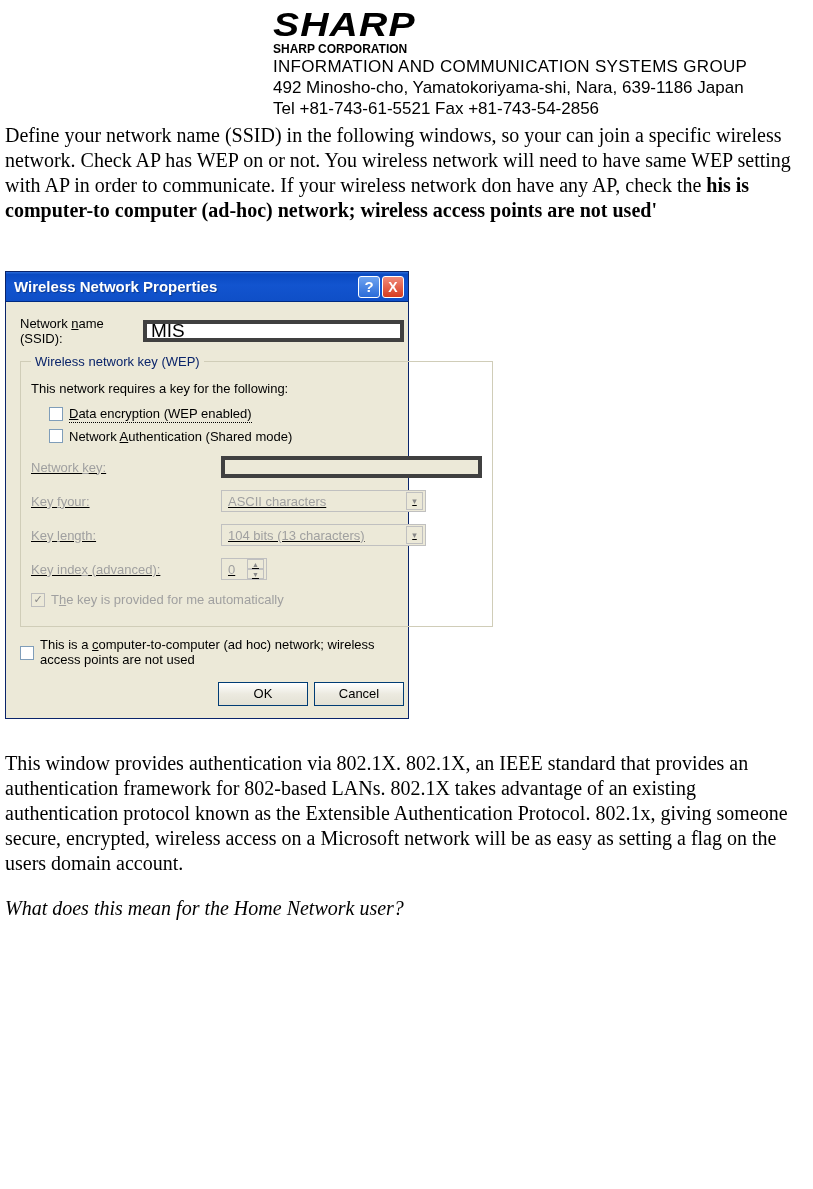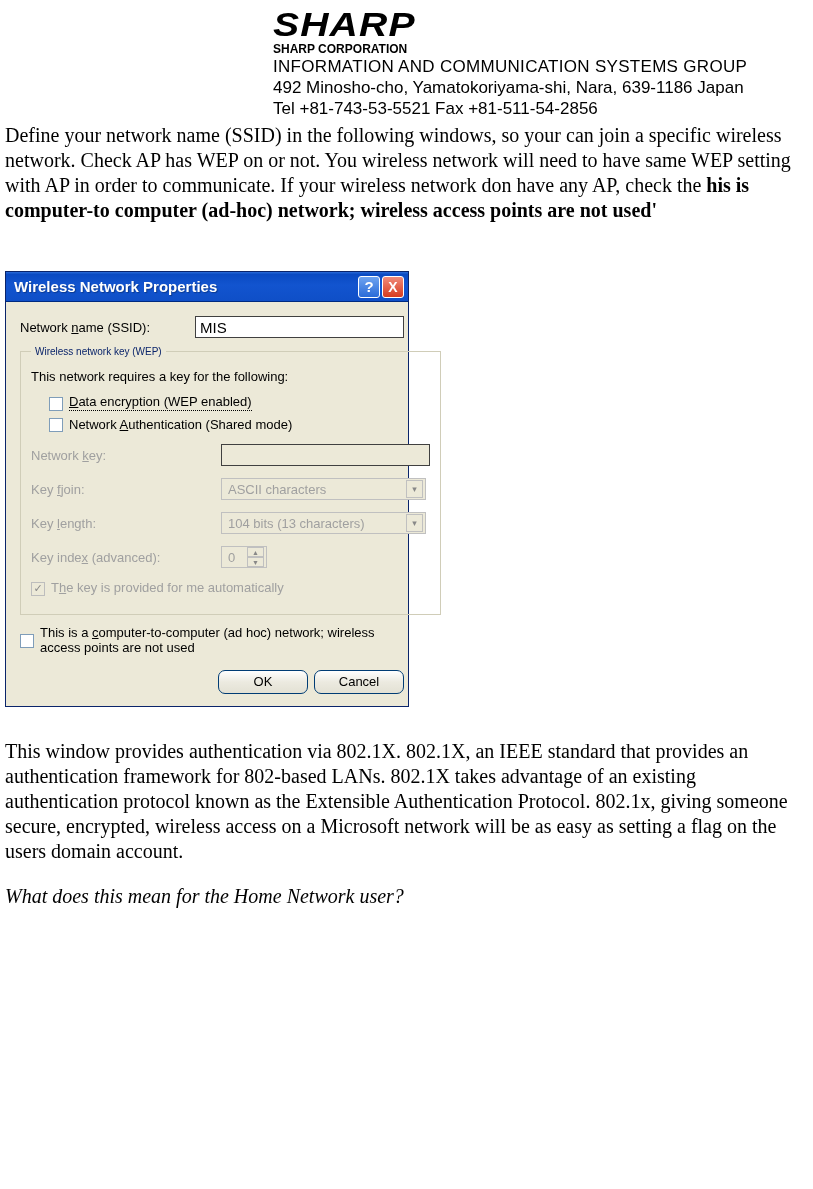--- a/index.html
+++ b/index.html
@@ -228,7 +228,7 @@
     <div class="corp">SHARP CORPORATION</div>
     <div class="group">INFORMATION AND COMMUNICATION SYSTEMS GROUP</div>
     <div class="addr">492 Minosho-cho, Yamatokoriyama-shi, Nara, 639-1186 Japan</div>
-    <div class="tel">Tel +81-743-53-5521 Fax +81-511-54-2856</div>
+    <div class="tel">Tel +81-743-61-5521 Fax +81-743-54-2856</div>
   </div>
 
   <p class="para">

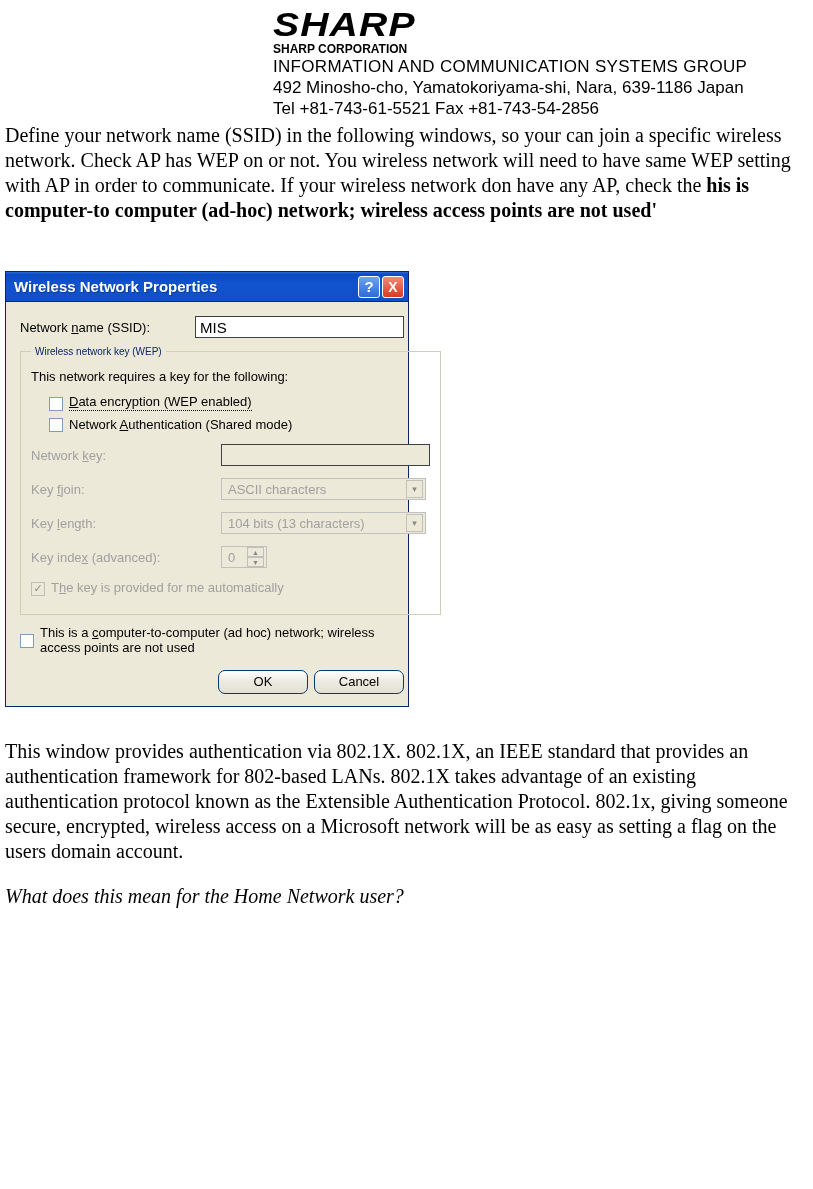--- a/index.html
+++ b/index.html
@@ -110,11 +110,11 @@
   .txt-input {
     flex: 1;
     height: 22px;
-    border: 1px solid #404040;
+    border: 4px solid #404040;
     background: #fff;
     padding: 2px 4px;
     font-family: Tahoma, Arial, sans-serif;
-    font-size: 15px;
+    font-size: 19px;
   }
   .txt-input.disabled {
     background: #ece9d8;

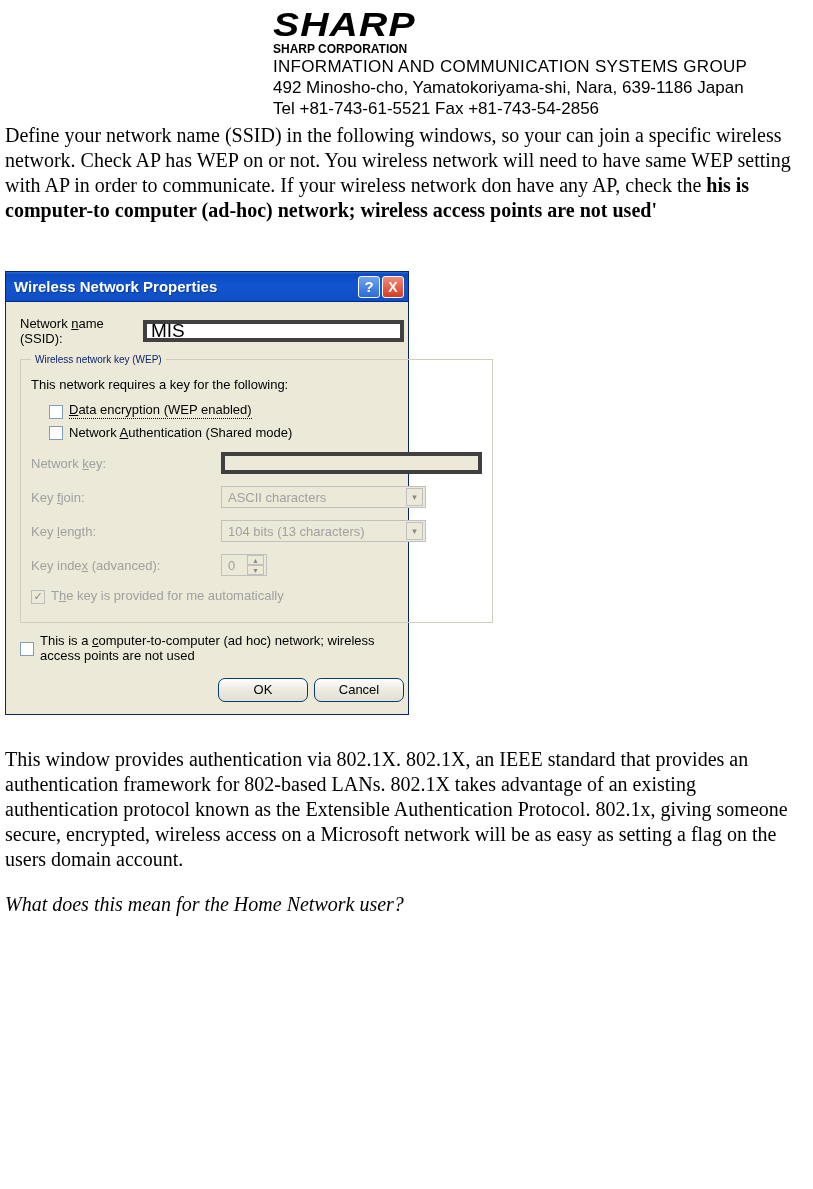--- a/index.html
+++ b/index.html
@@ -128,7 +128,7 @@
   fieldset.group-box legend {
     color: #0a246a;
     padding: 0 4px;
-    font-size: 10px;
+    font-size: 13px;
   }
   .grp-desc {
     margin: 4px 0 10px 0;

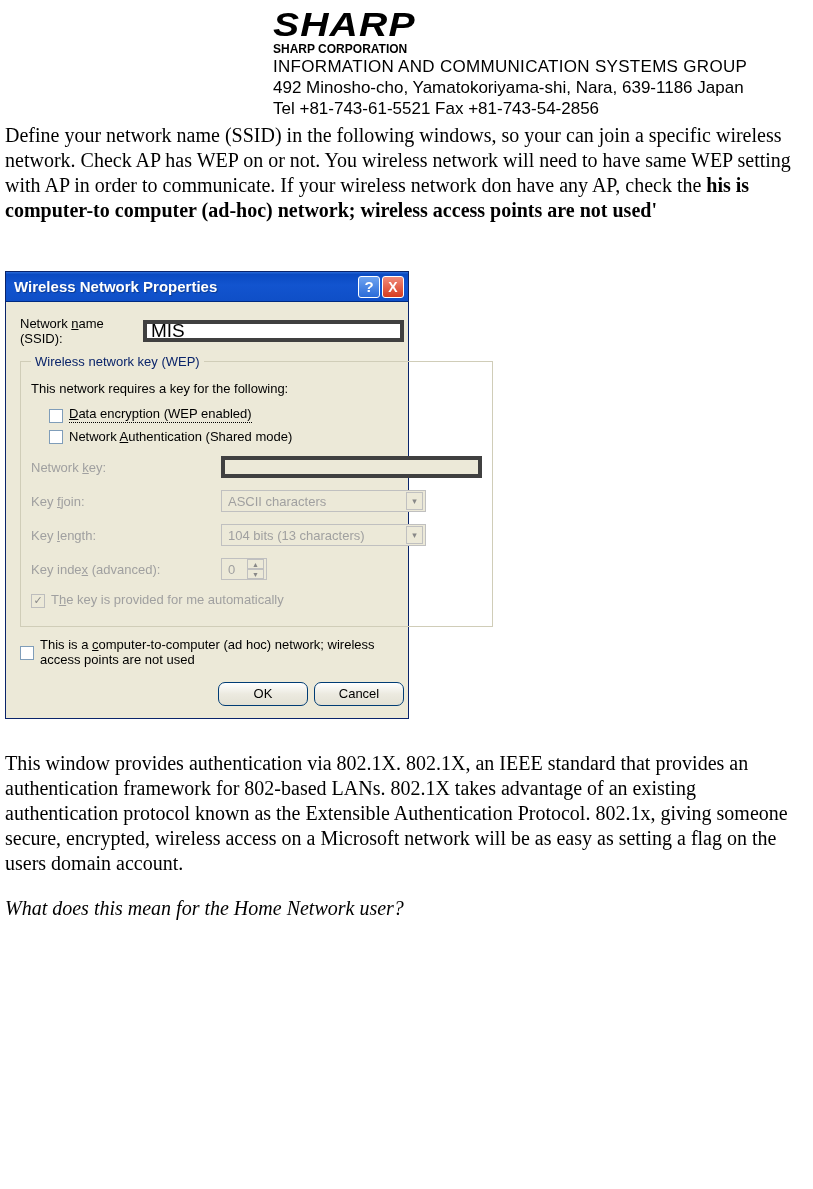--- a/index.html
+++ b/index.html
@@ -135,7 +135,7 @@
   }
   .chk-row {
     display: flex;
-    align-items: flex-end;
+    align-items: center;
     gap: 6px;
     margin: 6px 0 6px 18px;
   }

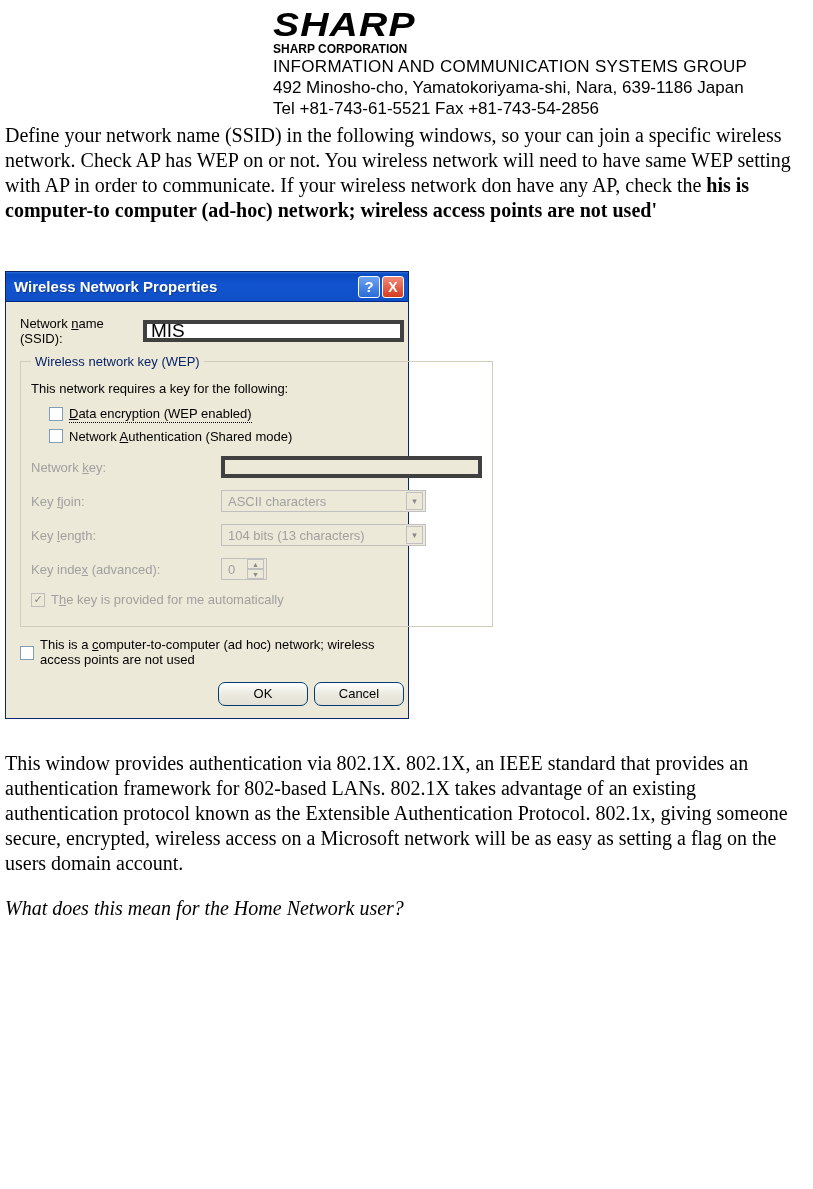--- a/index.html
+++ b/index.html
@@ -163,6 +163,7 @@
     display: flex;
     align-items: center;
     margin: 12px 0;
+    text-decoration: underline;
   }
   .field-row .lbl2 { width: 190px; }
   .select-box {

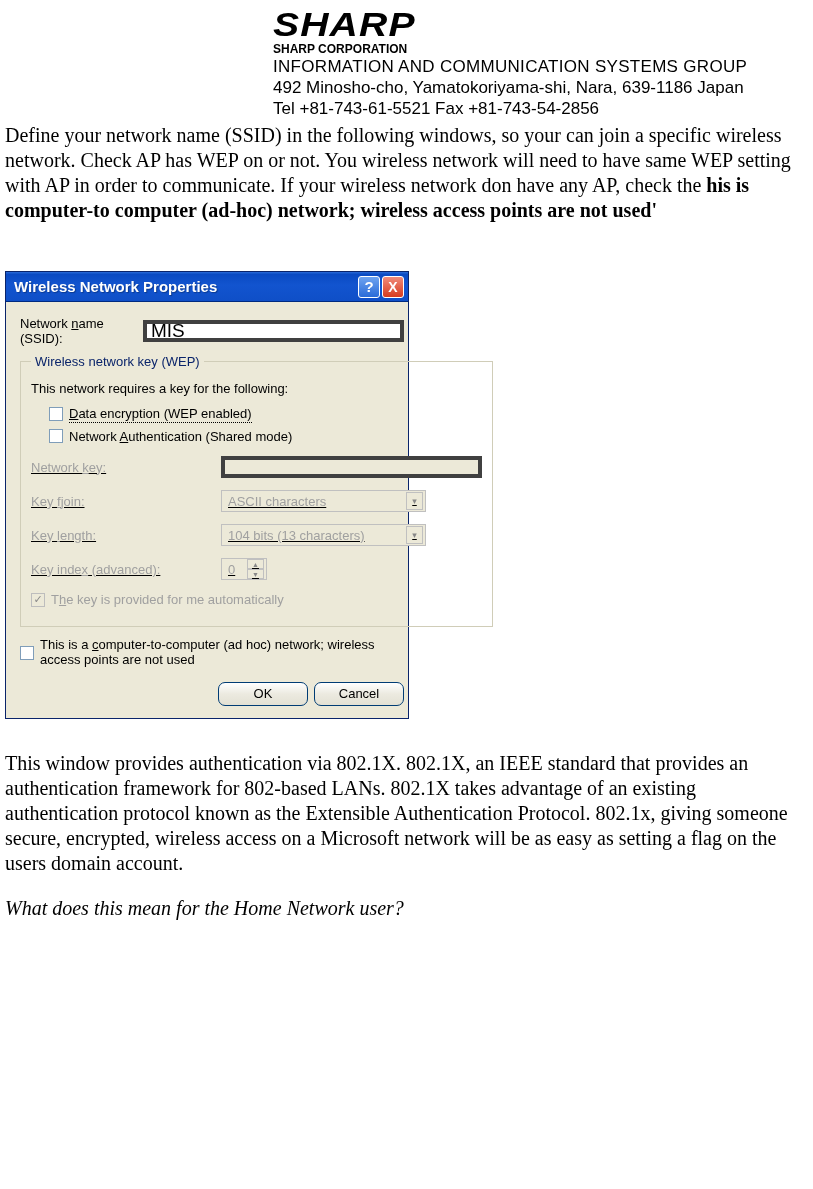--- a/index.html
+++ b/index.html
@@ -283,7 +283,7 @@
 
         <div class="field-row">
           <div class="lbl2 muted">
-            <span>Key </span><span class="underline">f</span><span>join:</span>
+            <span>Key </span><span class="underline">f</span><span>your:</span>
           </div>
           <div class="select-box">
             <span class="muted">ASCII characters</span>

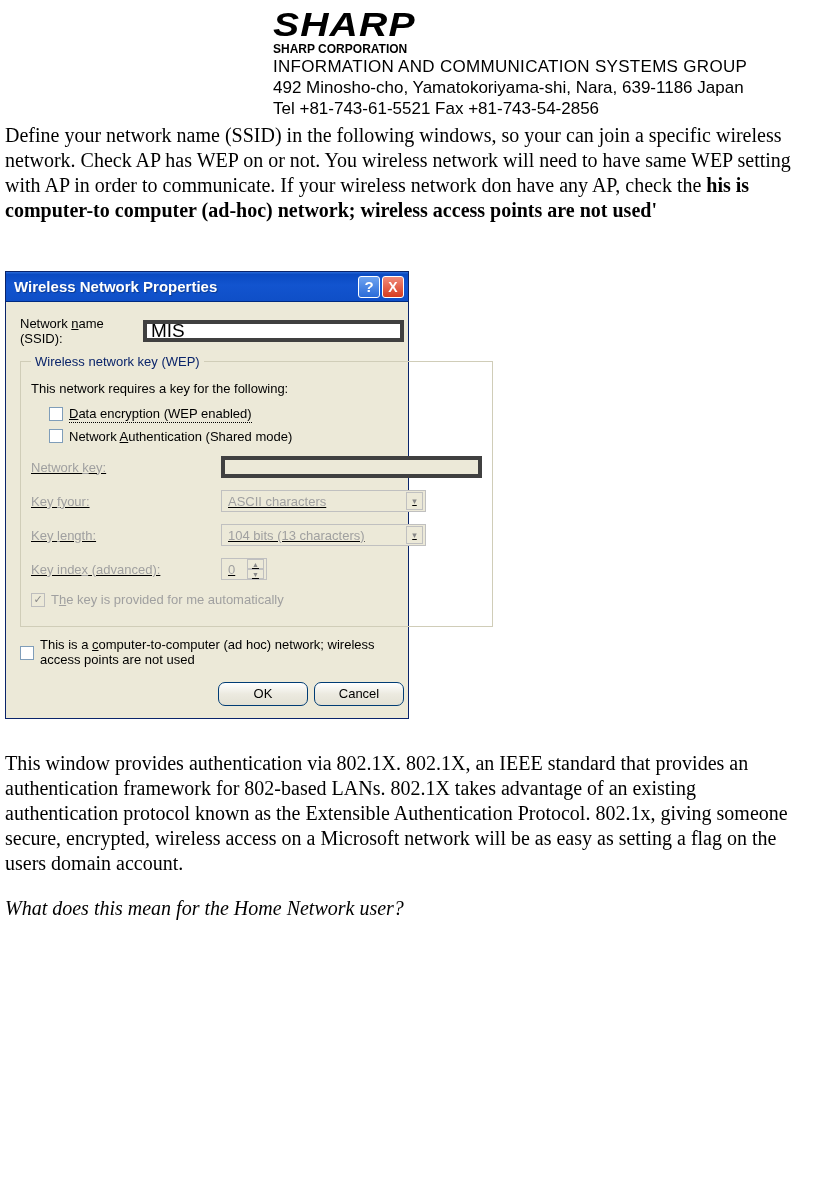--- a/index.html
+++ b/index.html
@@ -209,7 +209,7 @@
     width: 90px;
     height: 24px;
     border: 1px solid #003c74;
-    border-radius: 7px;
+    border-radius: 0;
     background: linear-gradient(to bottom, #fff, #eceae0 50%, #e3e1d4);
     font-family: Tahoma, Arial, sans-serif;
     font-size: 13px;

